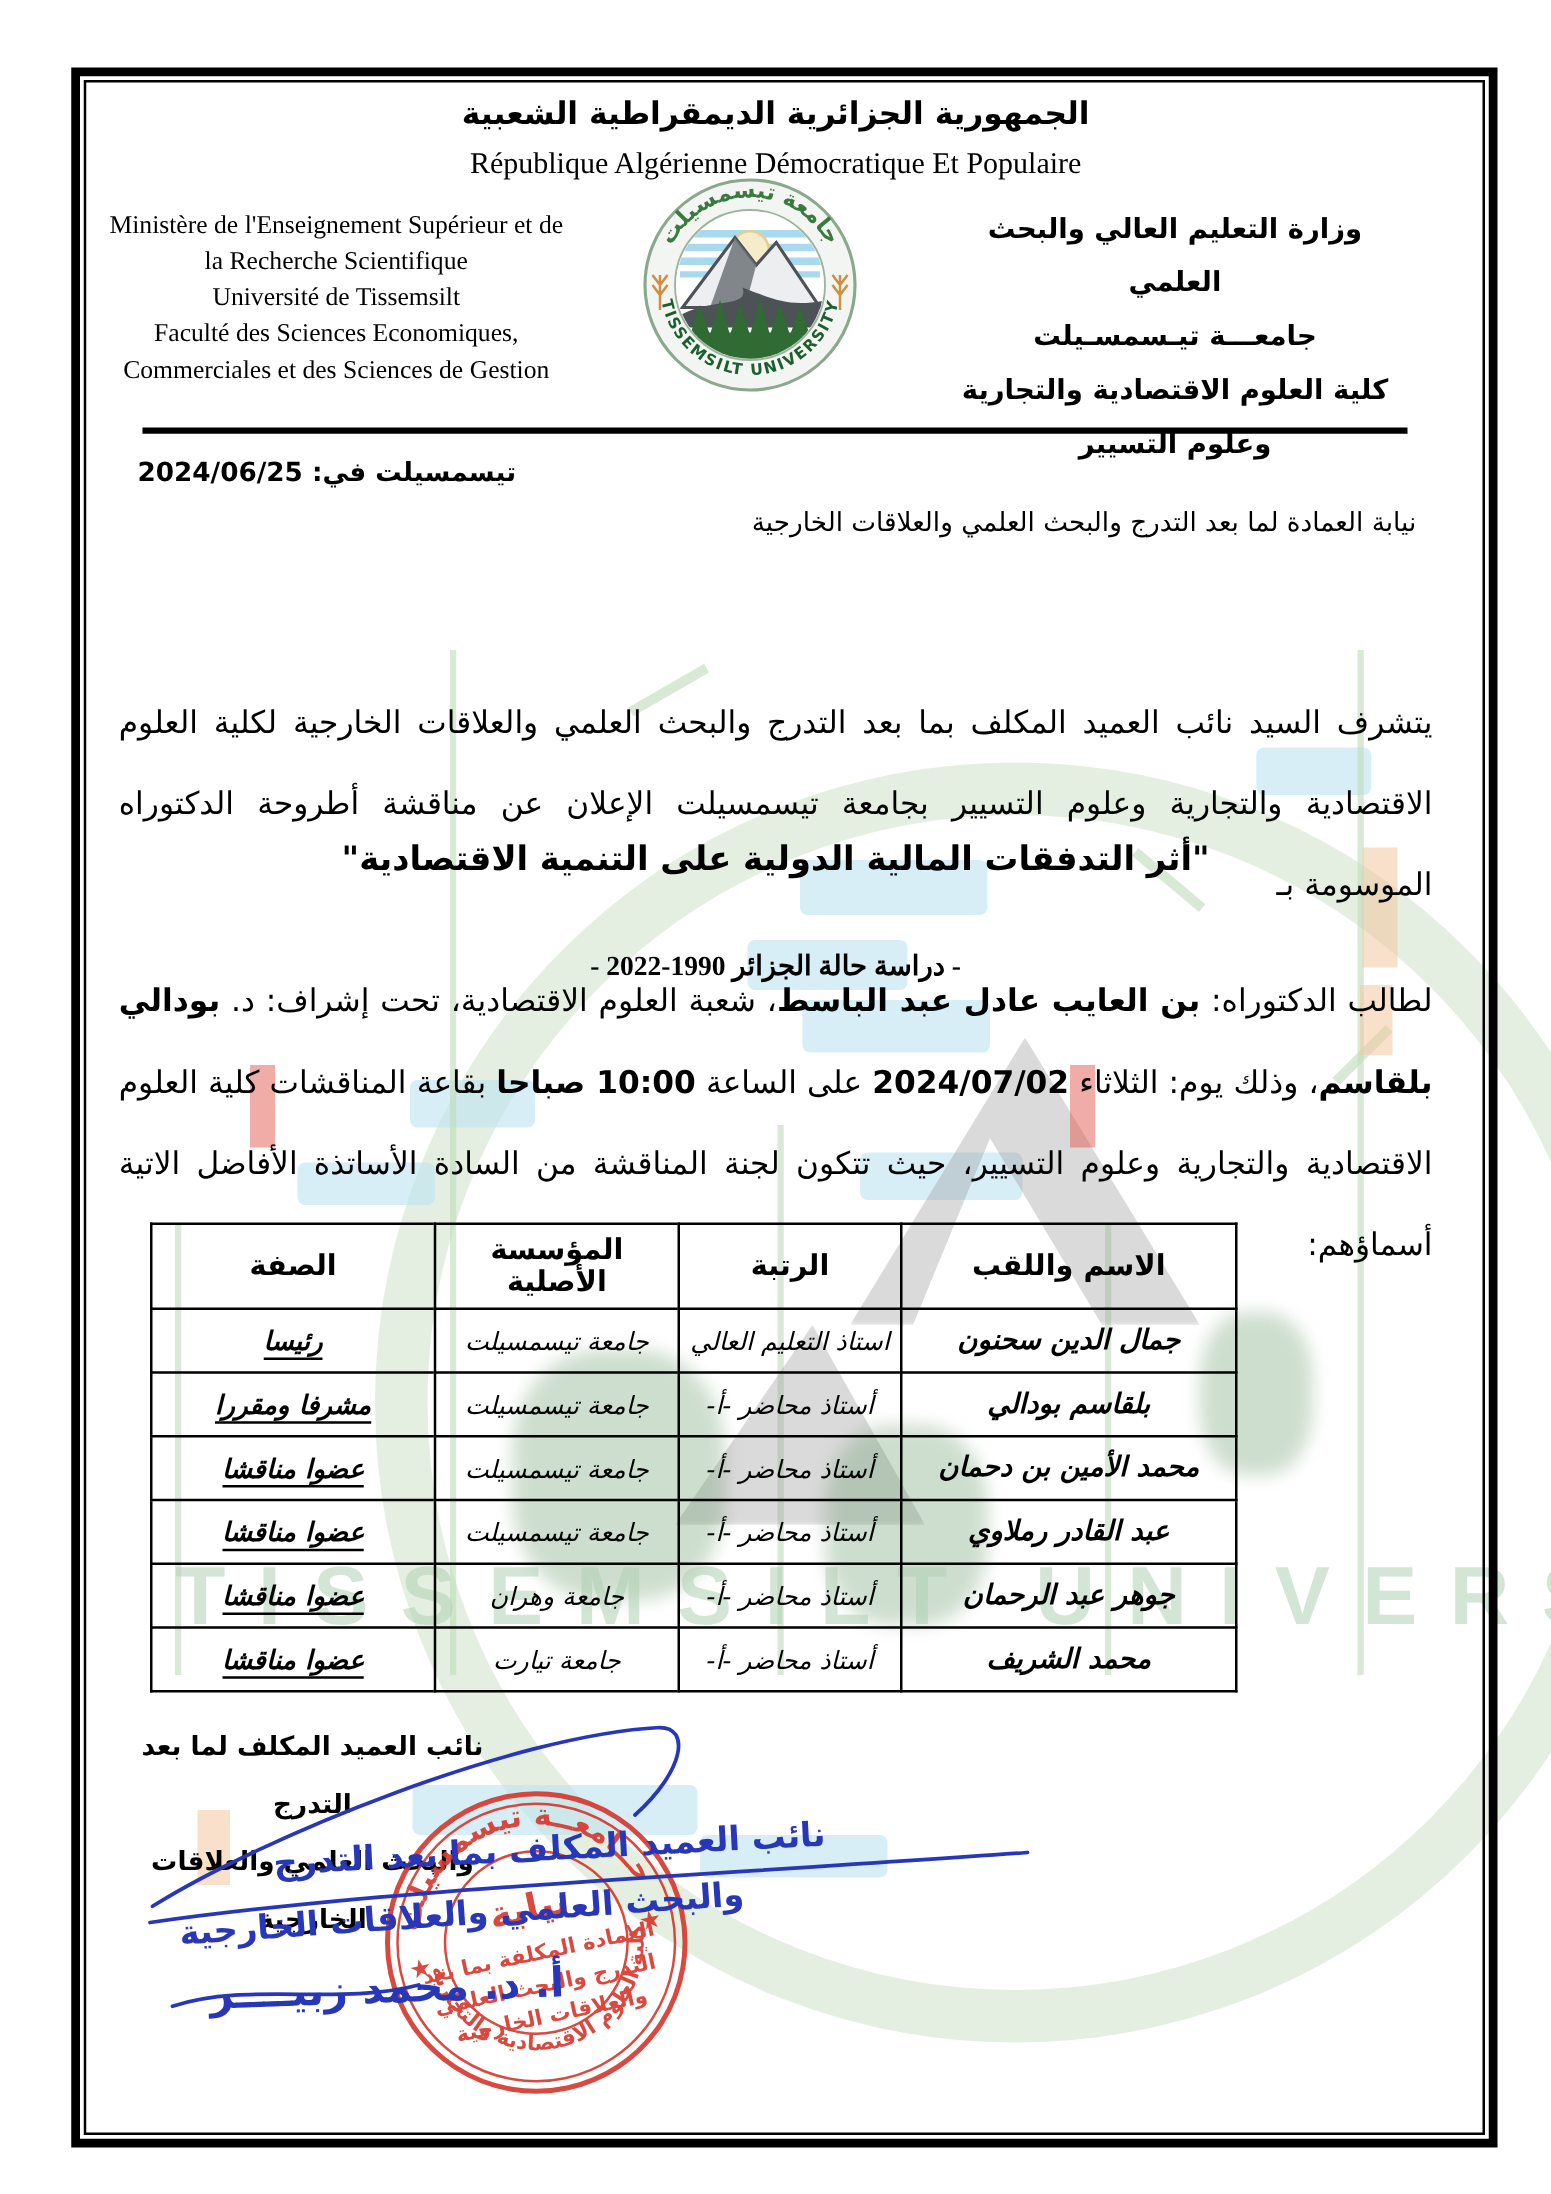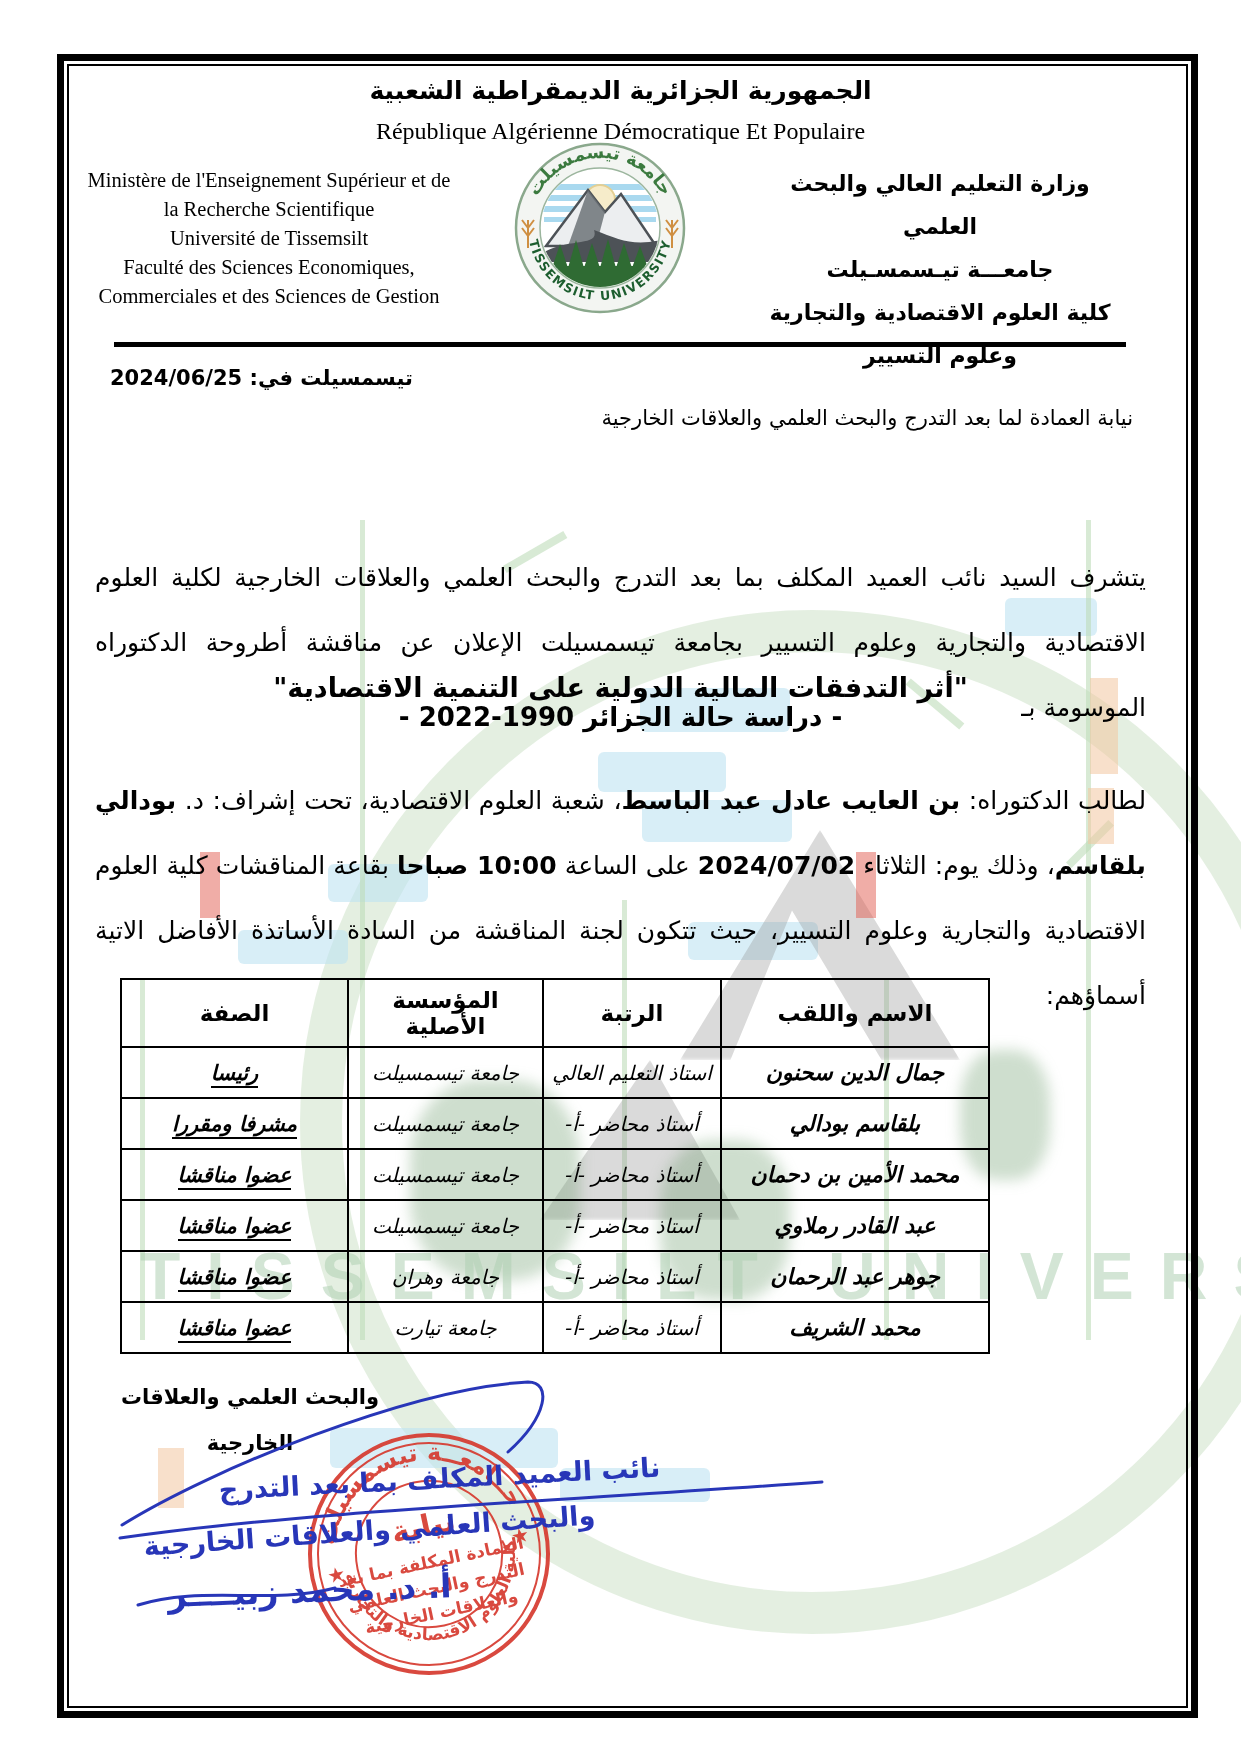--- a/index.html
+++ b/index.html
@@ -40,7 +40,7 @@
   .para{left:95px;width:1051px;direction:rtl;text-align:justify;font-size:25px;line-height:65px;}
   .intro-para{top:545px;}
   .thesis-title{top:672px;font-size:27px;font-weight:bold;direction:rtl;}
-  .case-study{top:702px;font-size:26px;font-weight:bold;direction:rtl;}
+  .case-study{top:760px;font-size:22px;font-weight:bold;direction:rtl;font-family:Liberation Serif, serif;}
   .details-para{top:768px;}
   .b{font-weight:bold;}
   

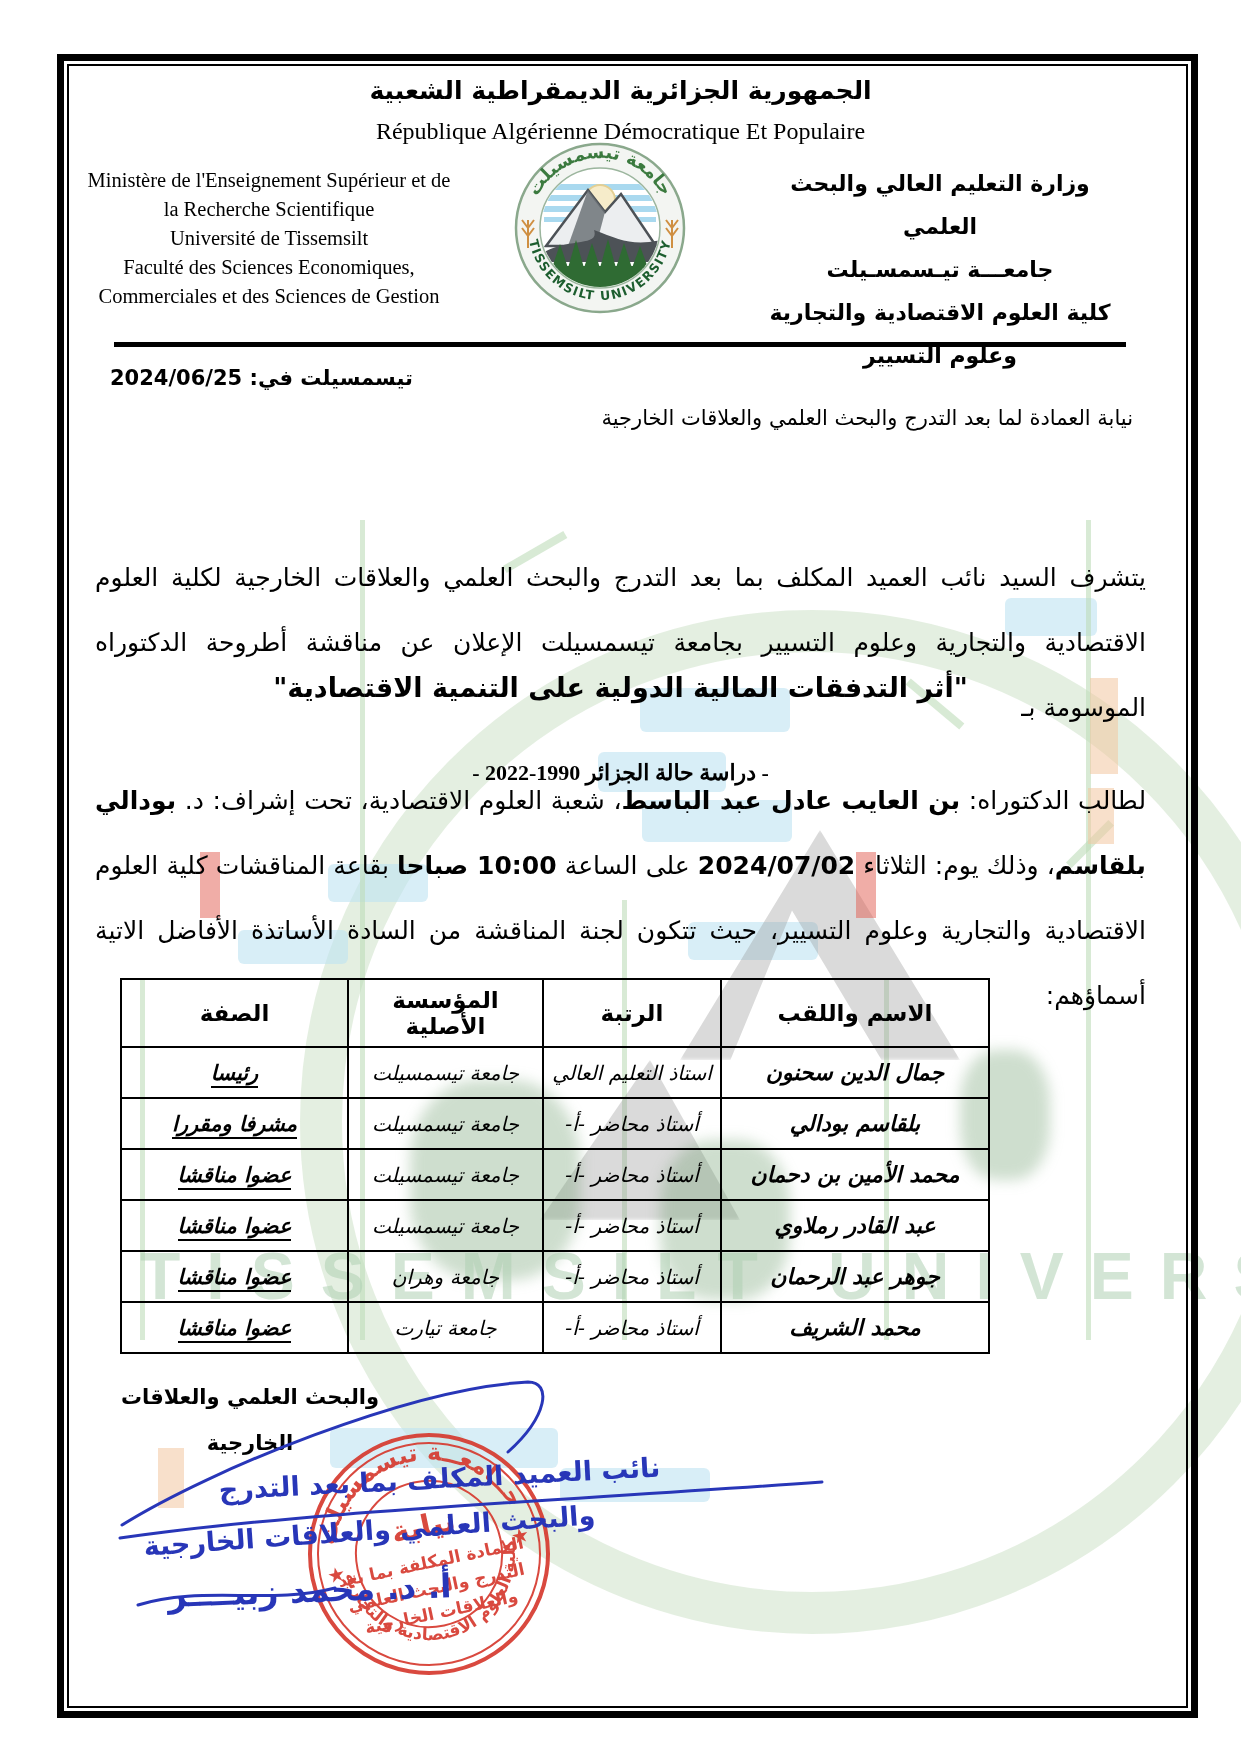--- a/index.html
+++ b/index.html
@@ -233,6 +233,7 @@
   </table>
 
   <div class="abs closing-title">
+    <div>نائب العميد المكلف لما بعد التدرج</div>
     <div>والبحث العلمي والعلاقات الخارجية</div>
   </div>
 

